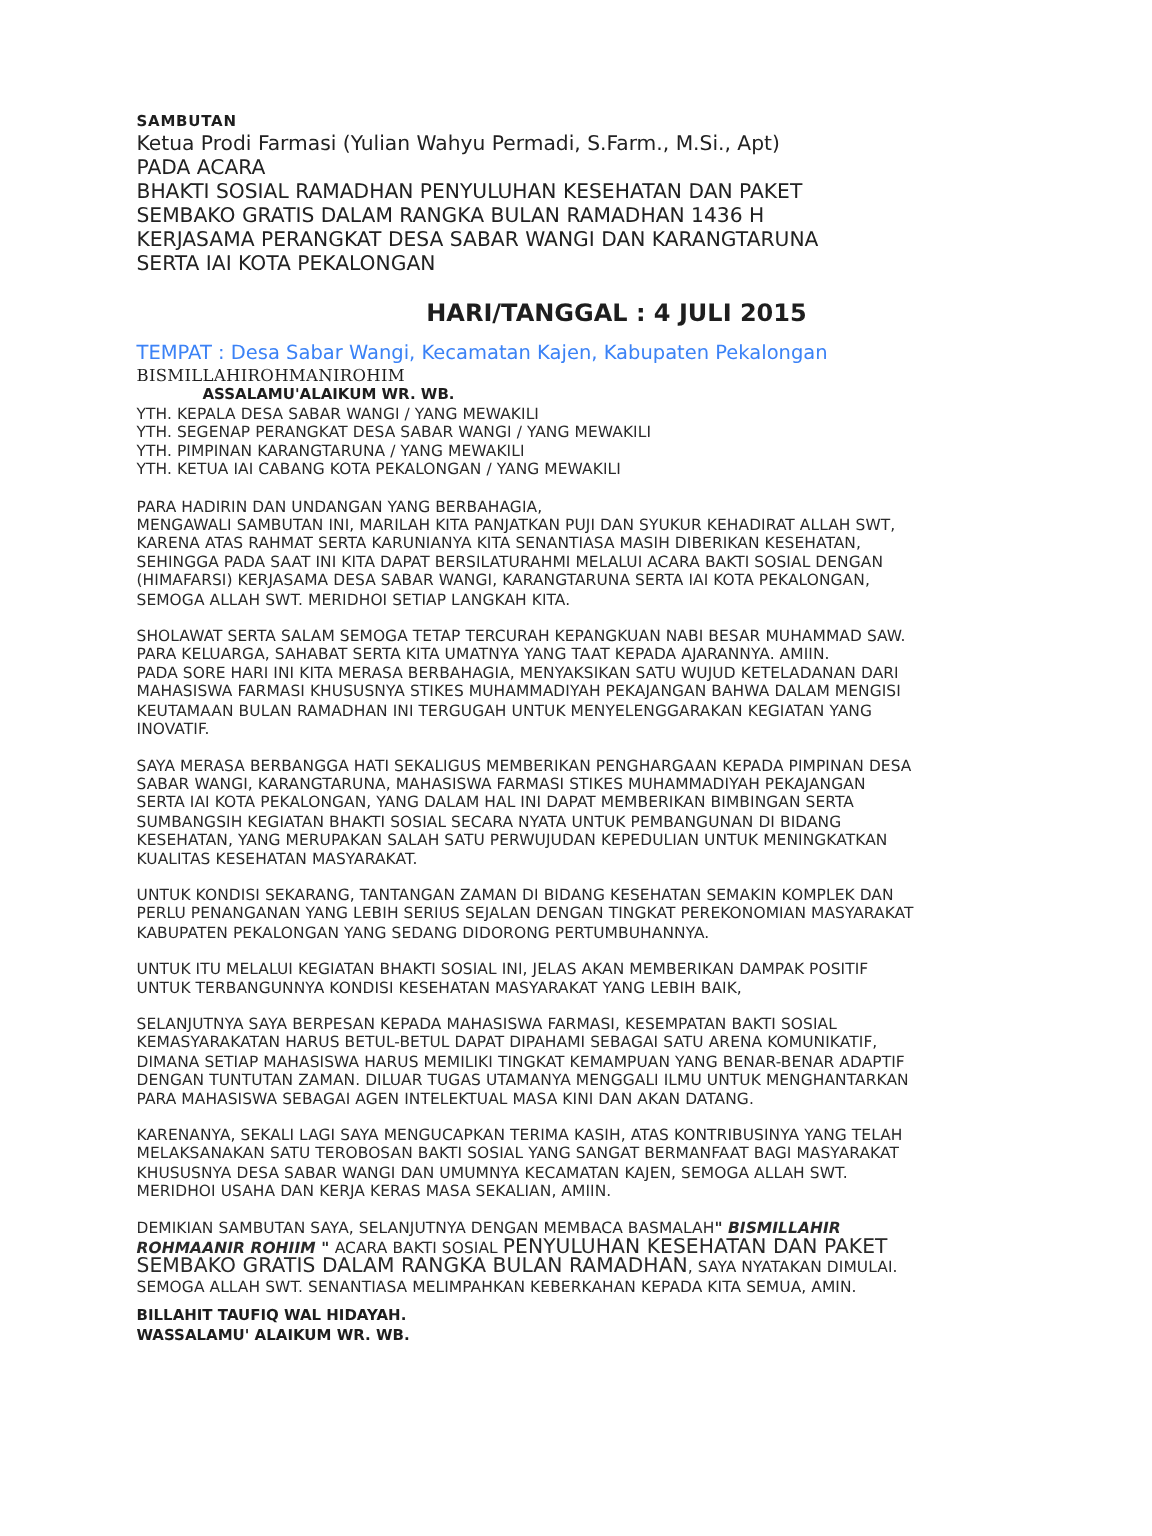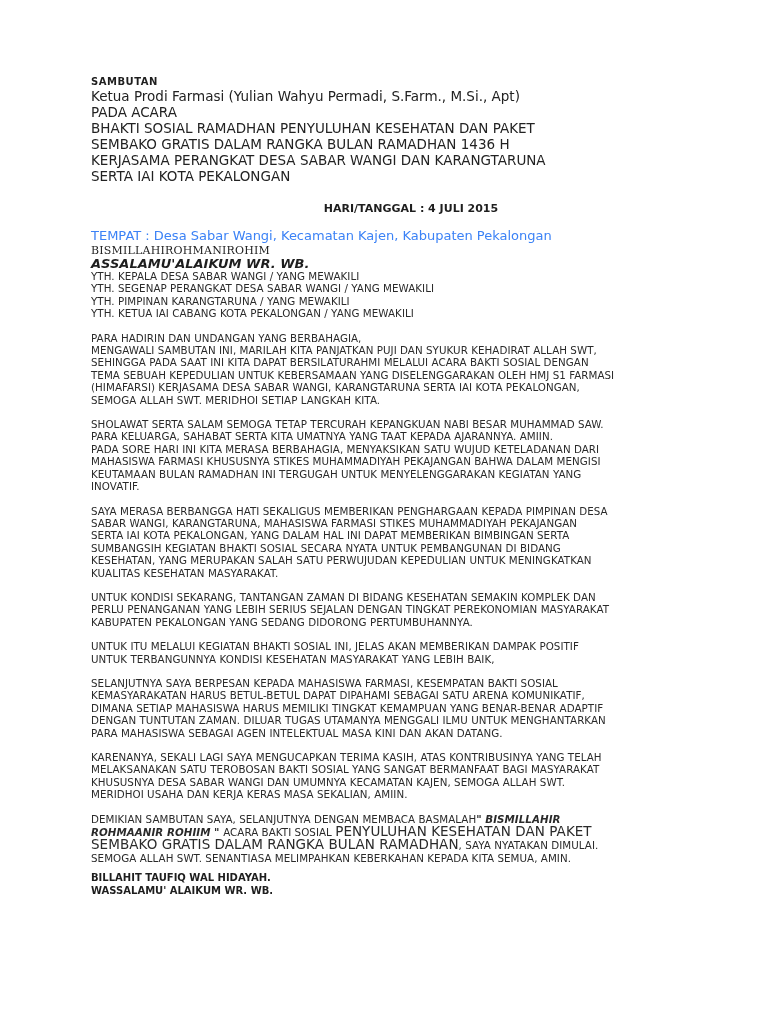--- a/index.html
+++ b/index.html
@@ -11,7 +11,7 @@
   .small-bold { font-size: 10px; font-weight: bold; letter-spacing: 0.5px; line-height: 12px; }
   .big { font-size: 13.5px; line-height: 16px; color: #222; }
   .big-caps { font-size: 13.5px; line-height: 16px; color: #222; }
-  .date { text-align: center; font-size: 11px; font-weight: bold; margin-top: 18px; line-height: 14px; padding-left: 20px; }
+  .date { text-align: center; font-size: 16px; font-weight: bold; margin-top: 18px; line-height: 14px; padding-left: 20px; }
   .info { font-size: 13px; line-height: 15px; margin-top: 12px; color: #3b82f6; }
   .bism { font-family: "DejaVu Serif", serif; font-size: 11px; letter-spacing: 0.2px; margin-top: 0; line-height: 15px; }
   .salam { font-size: 13px; font-weight: bold; font-style: italic; line-height: 12px; }

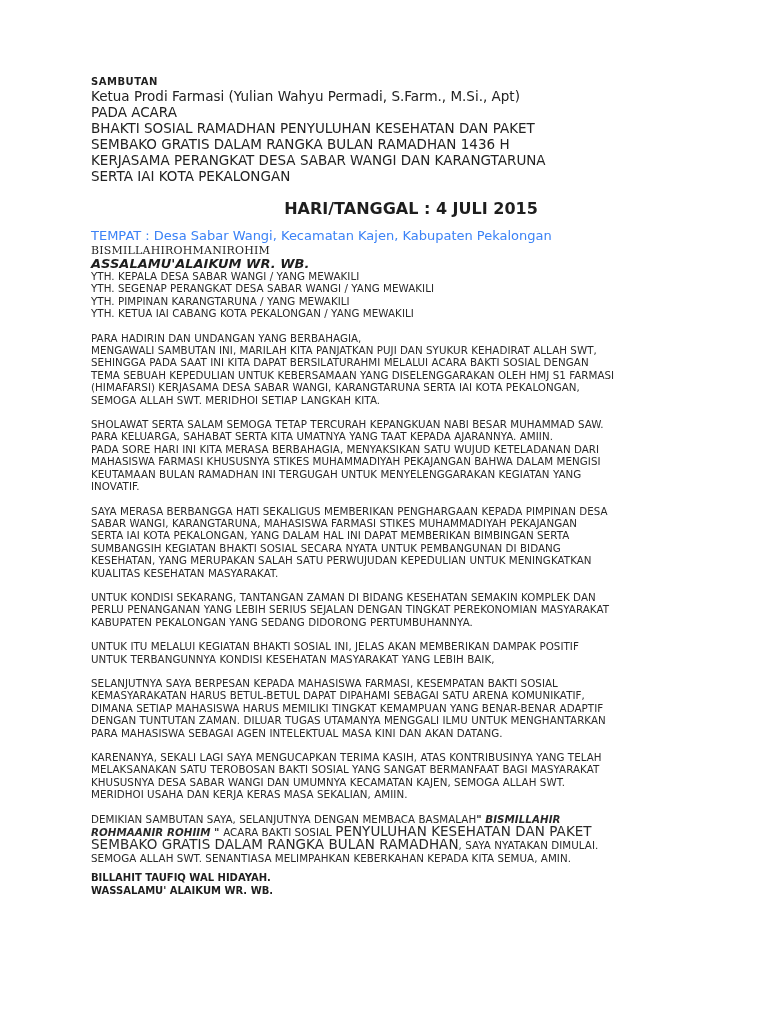--- a/index.html
+++ b/index.html
@@ -14,7 +14,7 @@
   .date { text-align: center; font-size: 16px; font-weight: bold; margin-top: 18px; line-height: 14px; padding-left: 20px; }
   .info { font-size: 13px; line-height: 15px; margin-top: 12px; color: #3b82f6; }
   .bism { font-family: "DejaVu Serif", serif; font-size: 11px; letter-spacing: 0.2px; margin-top: 0; line-height: 15px; }
-  .salam { font-size: 13px; font-weight: bold; font-style: italic; line-height: 12px; }
+  .salam { font-size: 10px; font-weight: bold; line-height: 12px; margin-left: 44px; }
   .para { font-size: 10.3px; line-height: 12.4px; color: #2a2a2a; letter-spacing: 0.05px; }
   .gap { margin-top: 12px; }
   .bi { font-weight: bold; font-style: italic; }

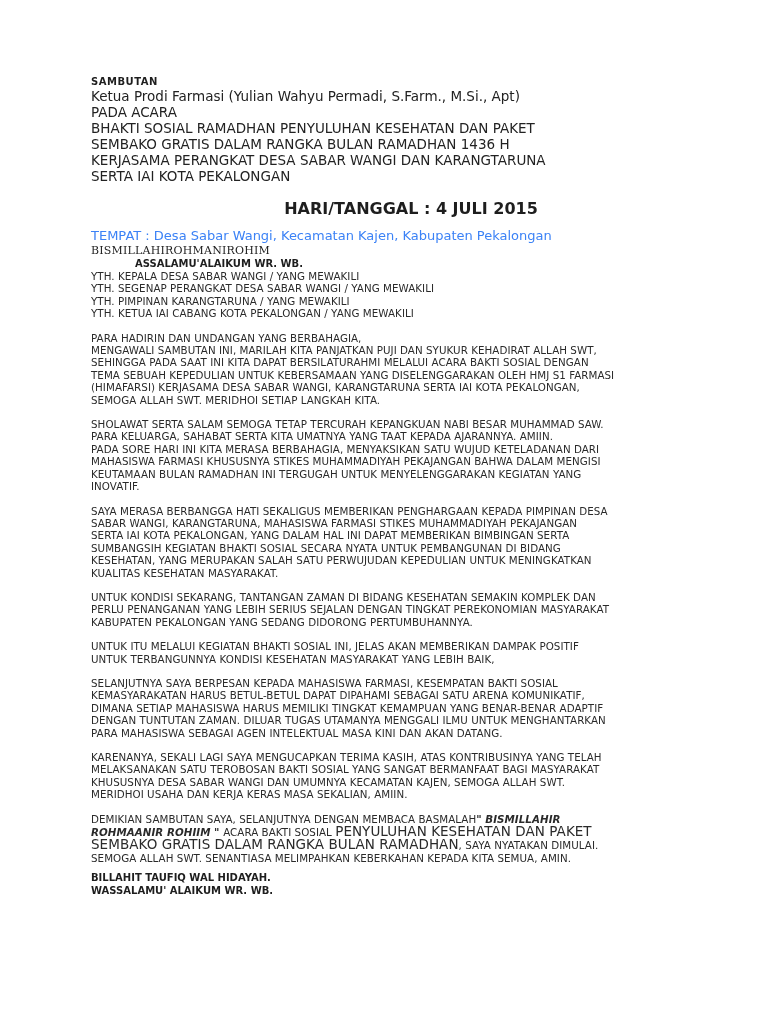--- a/index.html
+++ b/index.html
@@ -52,6 +52,7 @@
       <div class="para gap">
         <div>PARA HADIRIN DAN UNDANGAN YANG BERBAHAGIA,</div>
         <div>MENGAWALI SAMBUTAN INI, MARILAH KITA PANJATKAN PUJI DAN SYUKUR KEHADIRAT ALLAH SWT,</div>
+        <div>KARENA ATAS RAHMAT SERTA KARUNIANYA KITA SENANTIASA MASIH DIBERIKAN KESEHATAN,</div>
         <div>SEHINGGA PADA SAAT INI KITA DAPAT BERSILATURAHMI MELALUI ACARA BAKTI SOSIAL DENGAN</div>
         <div>TEMA SEBUAH KEPEDULIAN UNTUK KEBERSAMAAN YANG DISELENGGARAKAN OLEH HMJ S1 FARMASI</div>
         <div>(HIMAFARSI) KERJASAMA DESA SABAR WANGI, KARANGTARUNA SERTA IAI KOTA PEKALONGAN,</div>

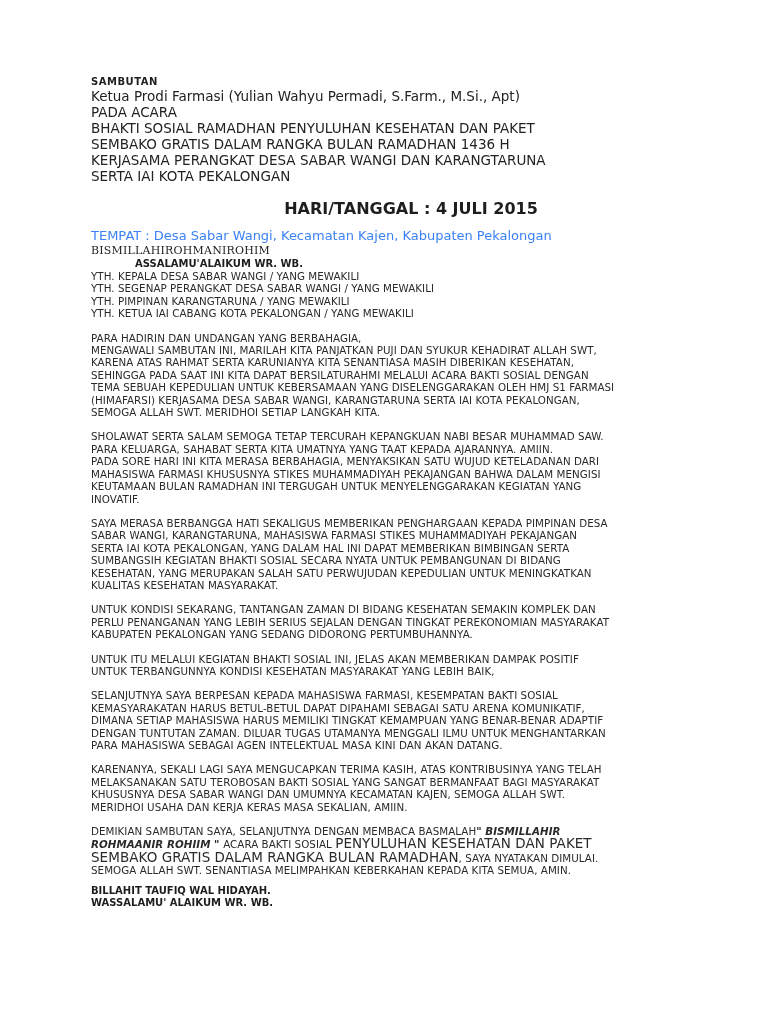--- a/index.html
+++ b/index.html
@@ -54,7 +54,6 @@
         <div>MENGAWALI SAMBUTAN INI, MARILAH KITA PANJATKAN PUJI DAN SYUKUR KEHADIRAT ALLAH SWT,</div>
         <div>KARENA ATAS RAHMAT SERTA KARUNIANYA KITA SENANTIASA MASIH DIBERIKAN KESEHATAN,</div>
         <div>SEHINGGA PADA SAAT INI KITA DAPAT BERSILATURAHMI MELALUI ACARA BAKTI SOSIAL DENGAN</div>
-        <div>TEMA SEBUAH KEPEDULIAN UNTUK KEBERSAMAAN YANG DISELENGGARAKAN OLEH HMJ S1 FARMASI</div>
         <div>(HIMAFARSI) KERJASAMA DESA SABAR WANGI, KARANGTARUNA SERTA IAI KOTA PEKALONGAN,</div>
         <div>SEMOGA ALLAH SWT. MERIDHOI SETIAP LANGKAH KITA.</div>
       </div>

